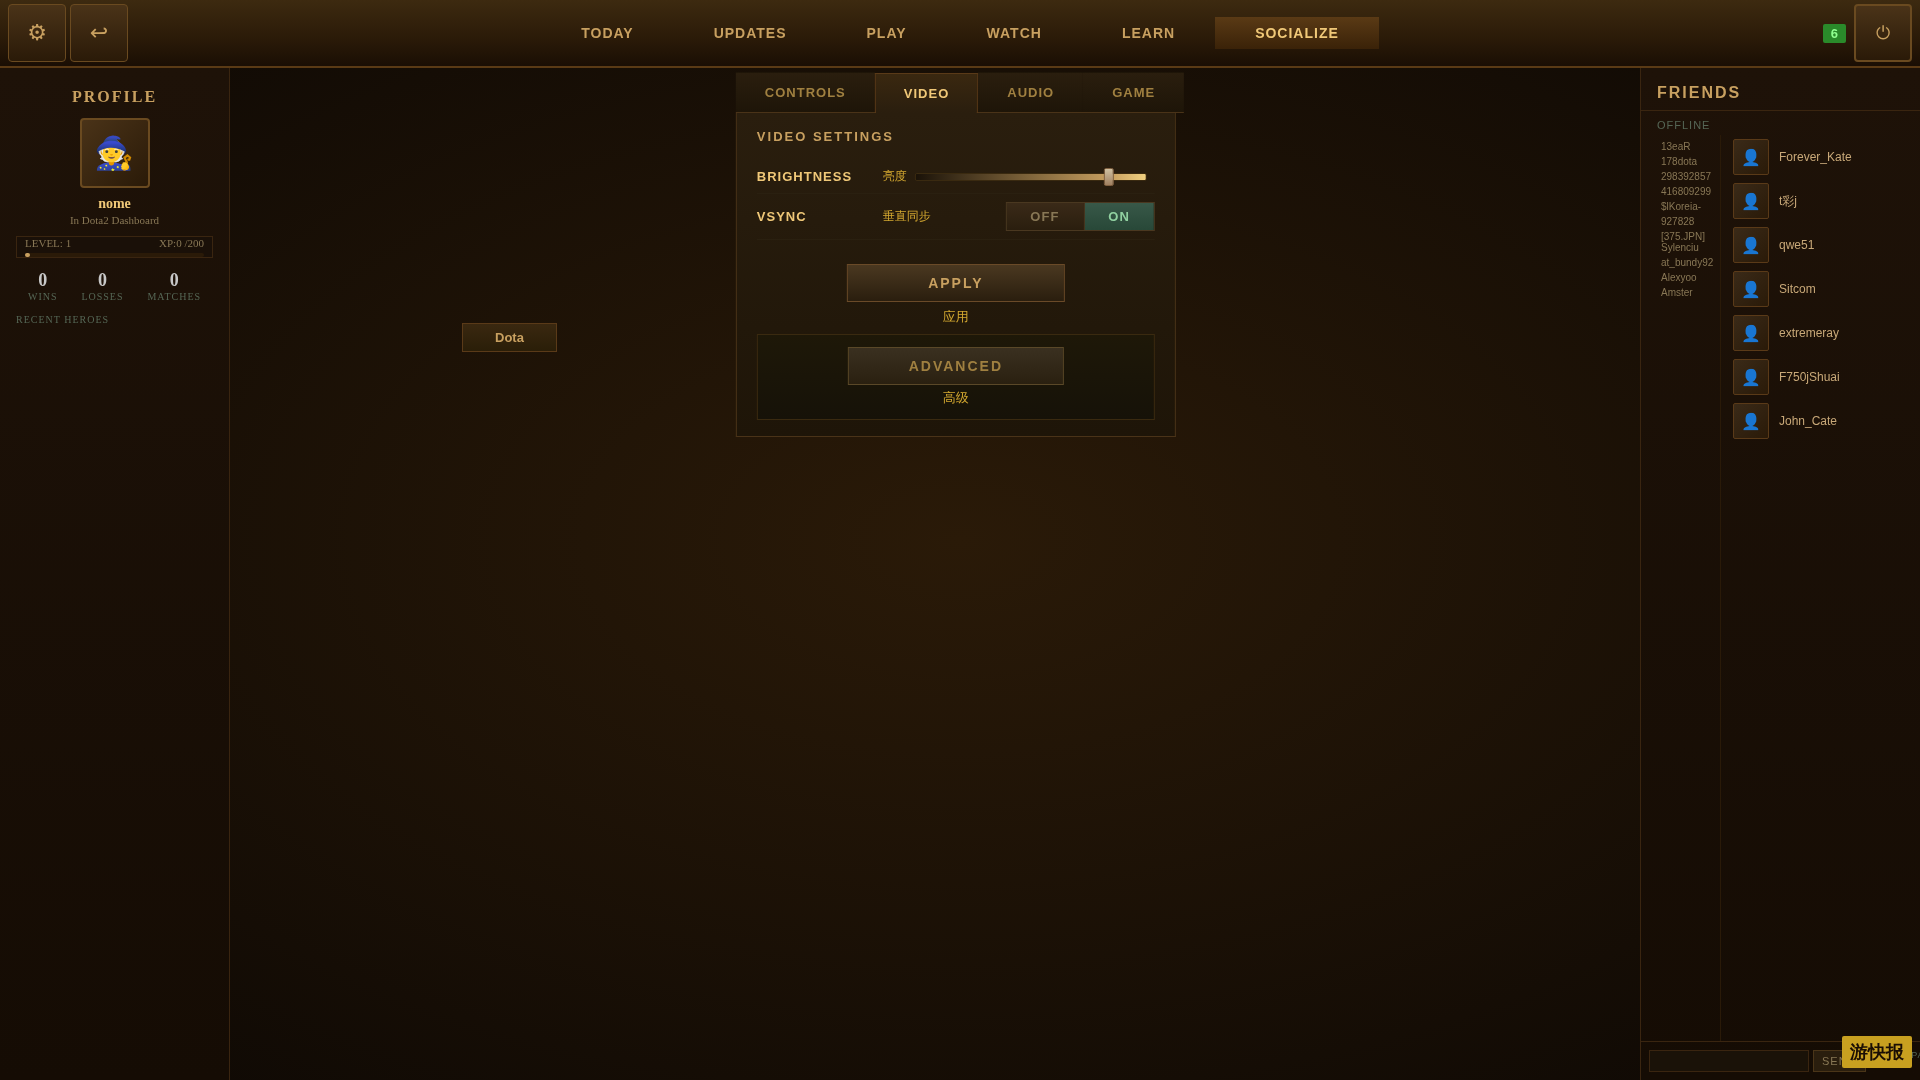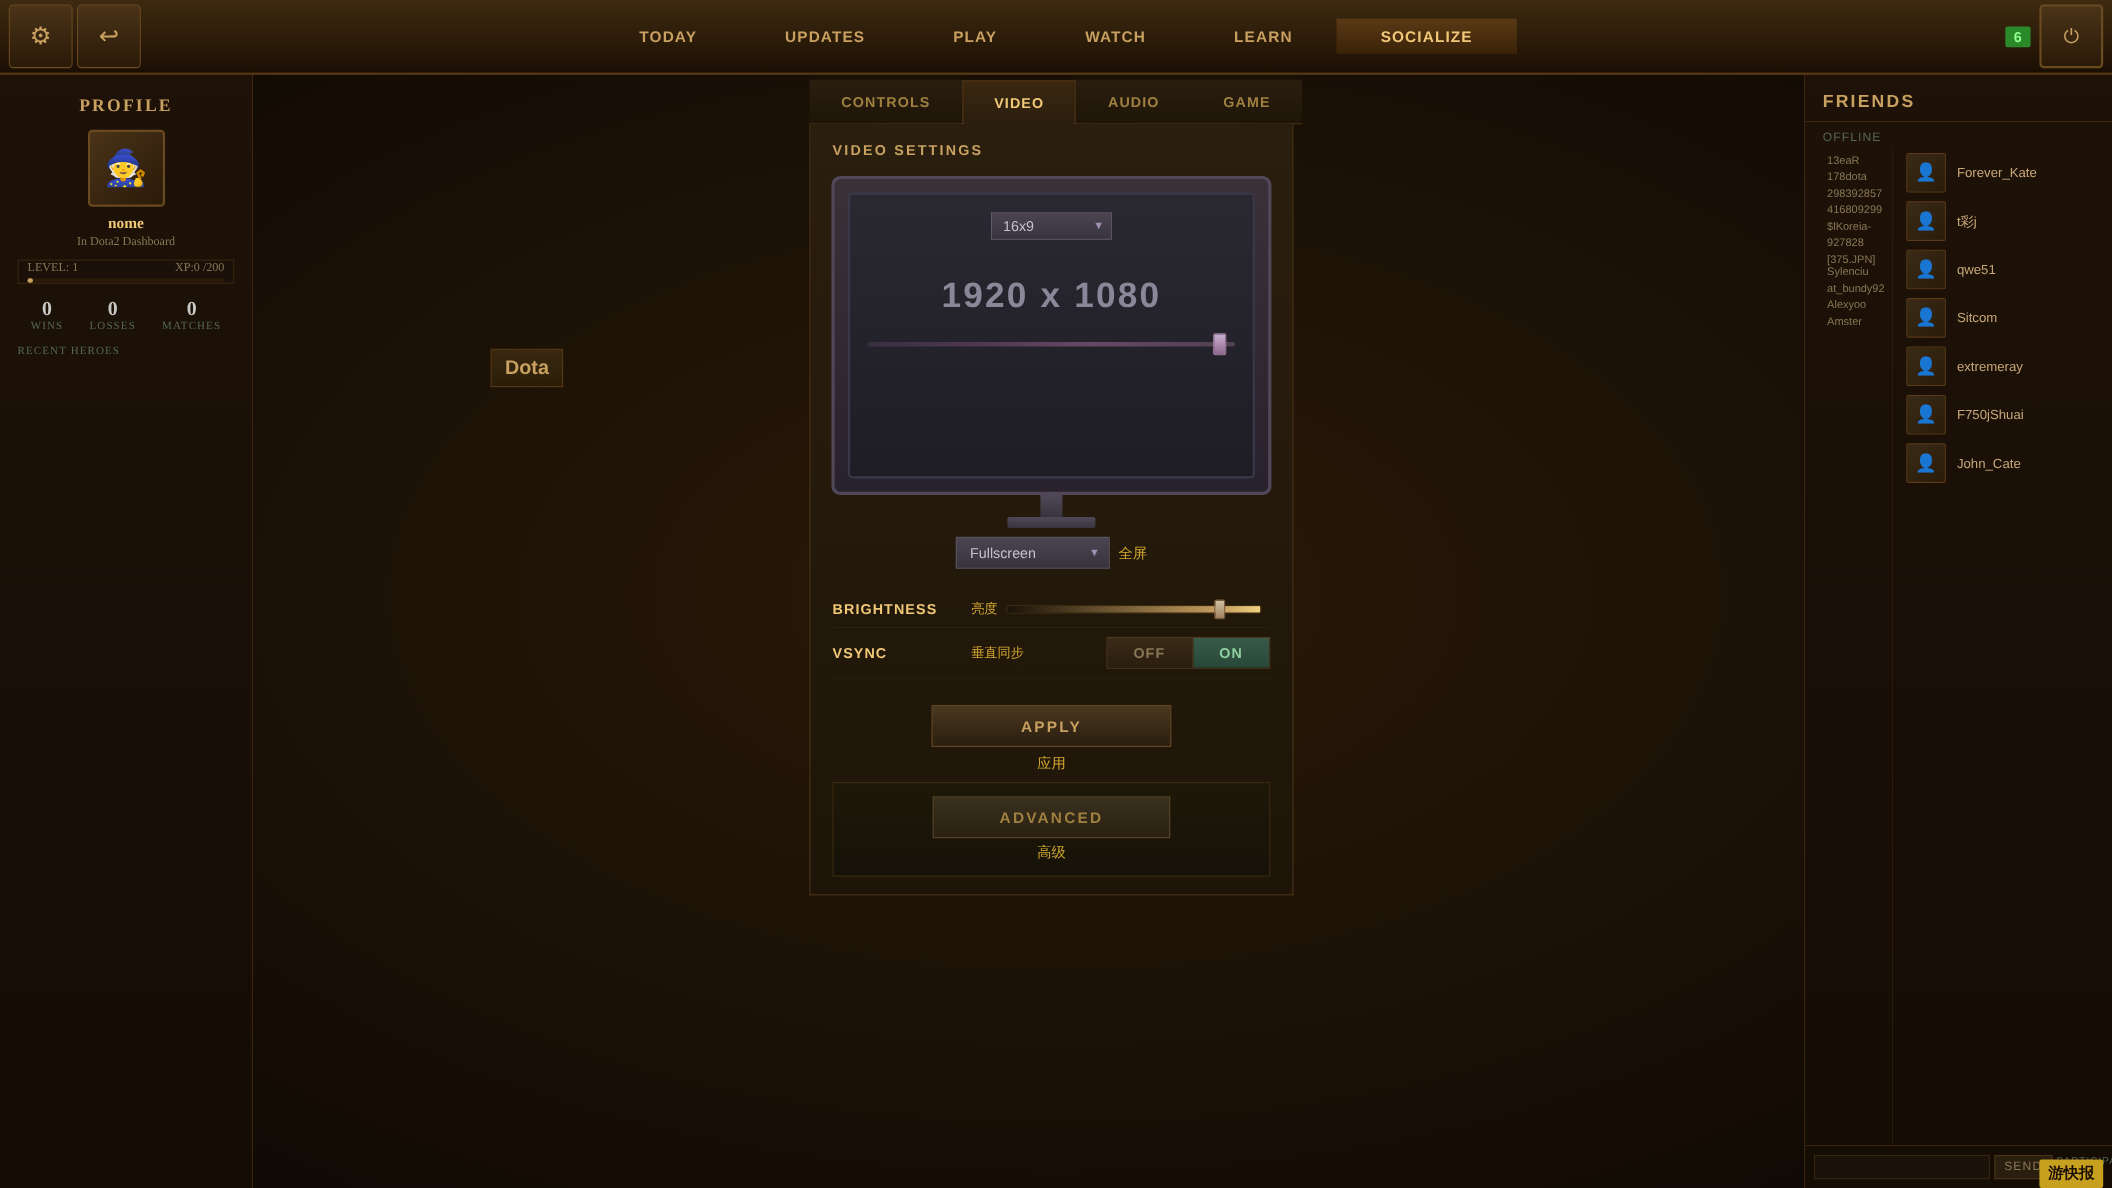--- a/index.html
+++ b/index.html
@@ -790,36 +790,6 @@
         <div class="settings-content">
           <div class="section-title">VIDEO SETTINGS</div>
 
-          <div class="monitor-wrapper">
-            <div>
-              <div class="monitor-outer">
-                <div class="monitor-screen">
-
-                  <div class="aspect-dropdown">
-                    <div class="dropdown-btn">16x9</div>
-                  </div>
-
-                  <div class="resolution-display">1920 x 1080</div>
-
-                  <div class="brightness-slider-area">
-                    <div class="slider-track">
-                      <div class="slider-thumb"></div>
-                    </div>
-                  </div>
-                </div>
-              </div>
-
-              <div class="monitor-stand">
-                <div class="stand-neck"></div>
-                <div class="stand-base"></div>
-              </div>
-
-              <div class="screen-mode-row">
-                <div class="screen-mode-dropdown">Fullscreen</div>
-                <span class="chinese-label">全屏</span>
-              </div>
-            </div>
-          </div>
 
           <div class="setting-row">
             <span class="setting-label">BRIGHTNESS</span>

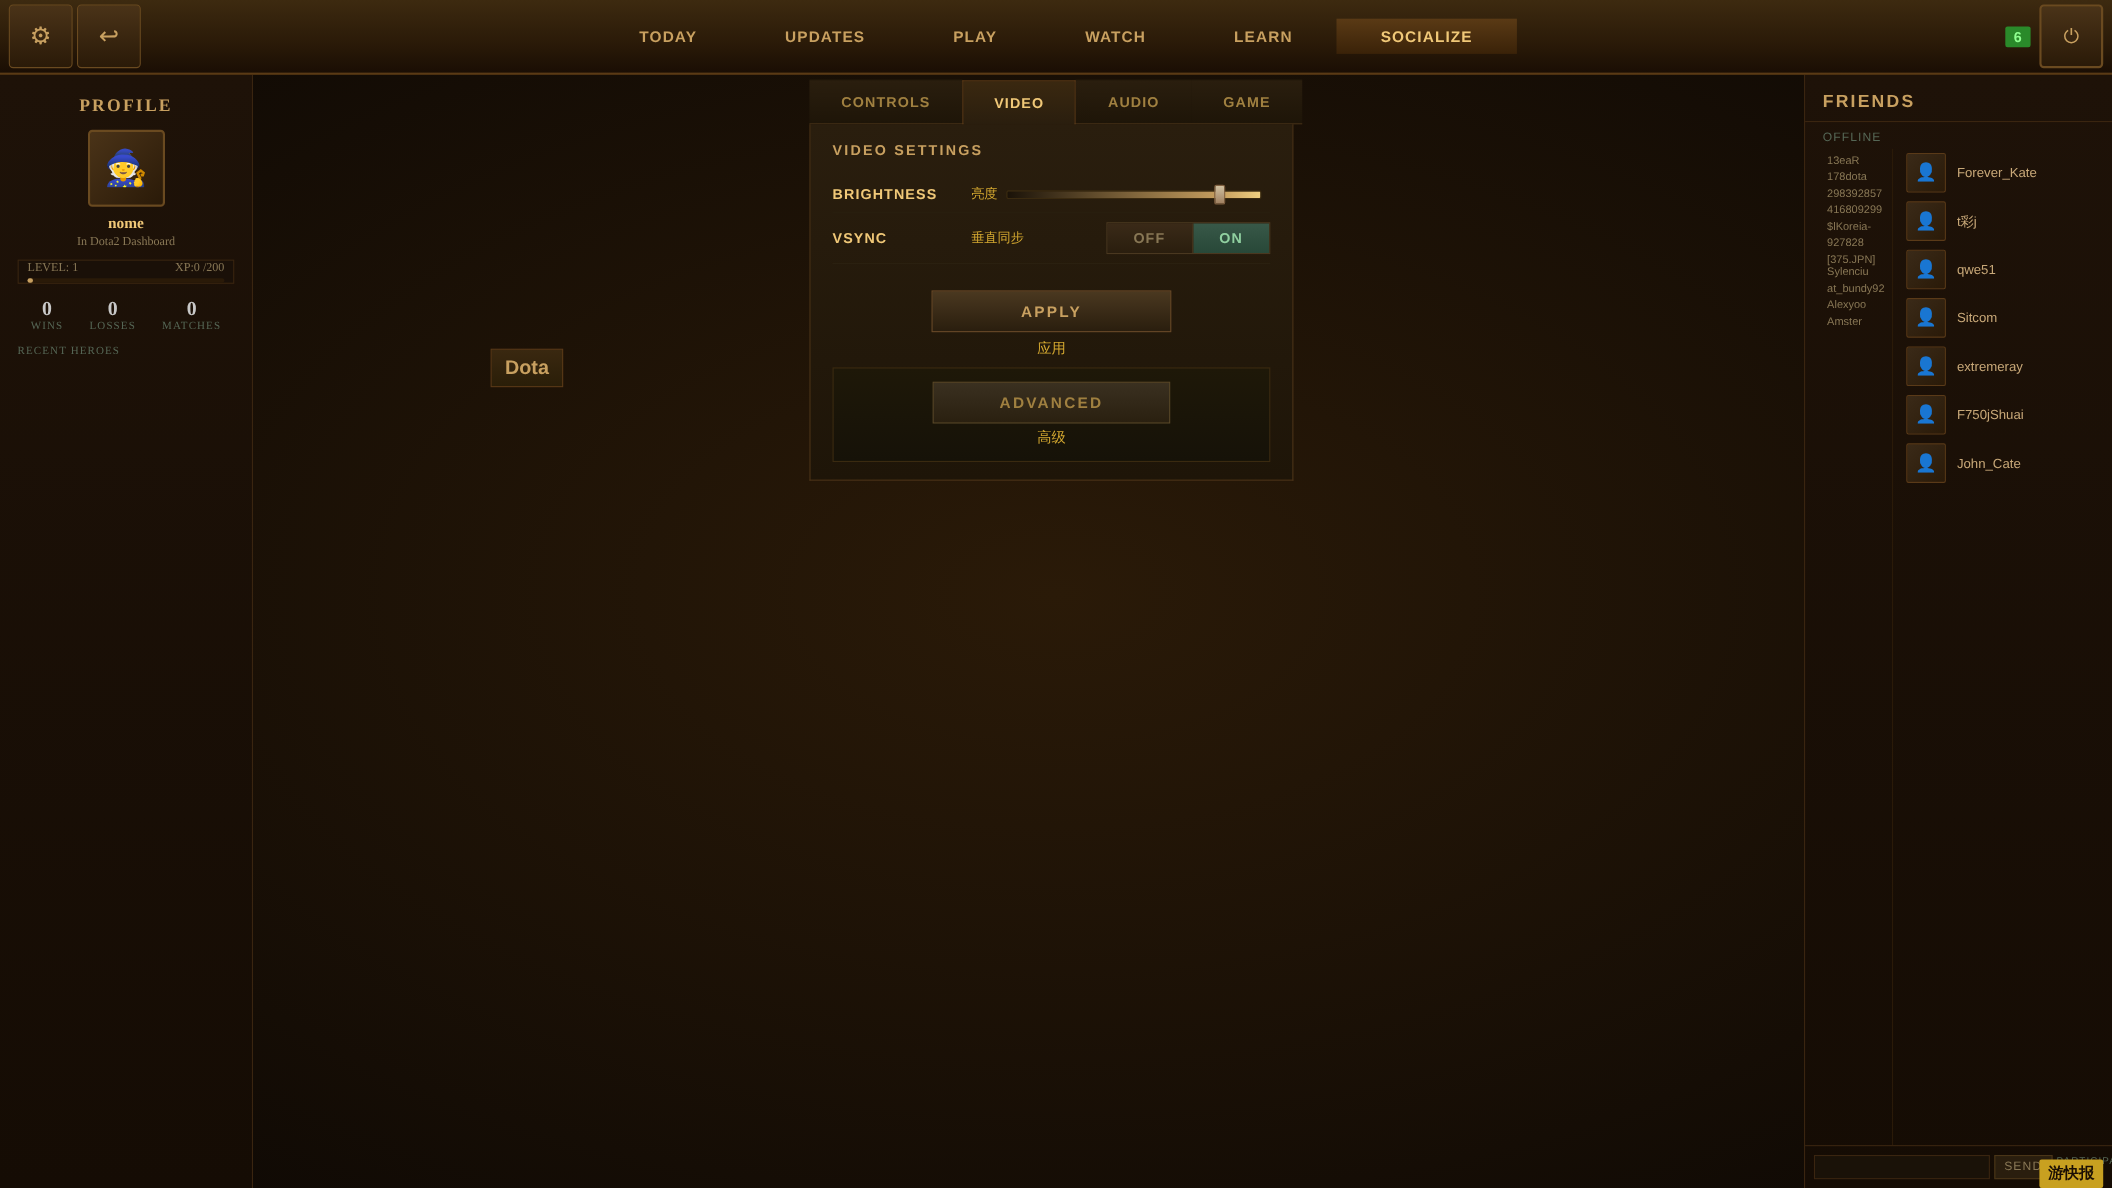--- a/index.html
+++ b/index.html
@@ -660,12 +660,12 @@
     .dota-tab-area {
       position: absolute;
       bottom: 200px;
-      left: 216px;
+      left: 232px;
       background: linear-gradient(180deg, #3a2810 0%, #2a1e08 100%);
       border: 1px solid #5a3a18;
-      padding: 6px 12px;
+      padding: 6px 32px;
       color: #c8a060;
-      font-size: 18px;
+      font-size: 13px;
       font-weight: bold;
       cursor: pointer;
     }

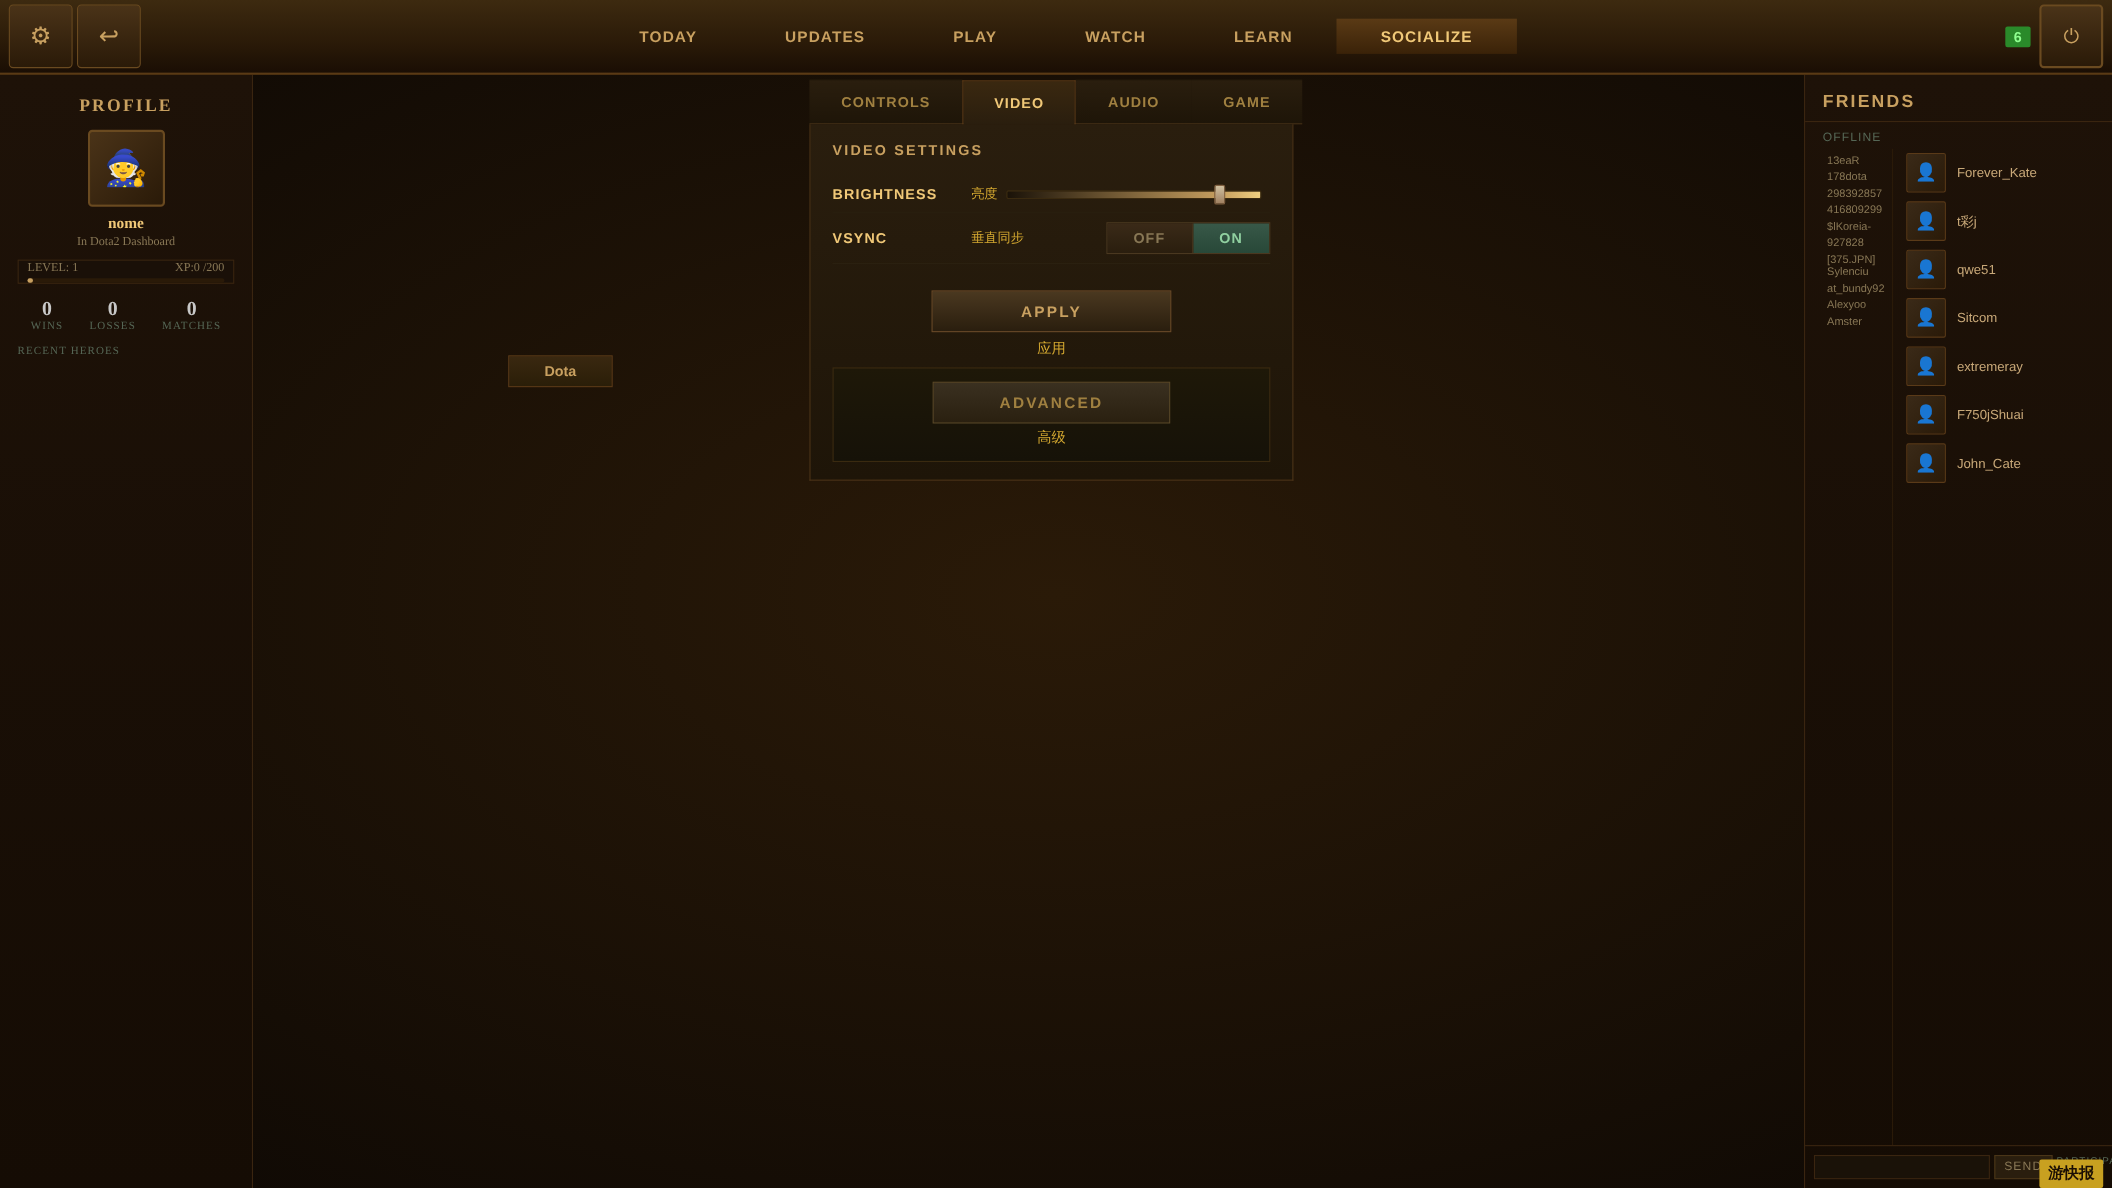--- a/index.html
+++ b/index.html
@@ -673,11 +673,11 @@
     
     .watermark {
       position: absolute;
-      bottom: 0;
+      bottom: 12px;
       right: 8px;
       background: #c8a020;
       color: #1a0e04;
-      font-size: 14px;
+      font-size: 18px;
       font-weight: bold;
       padding: 4px 8px;
       border-radius: 2px;

